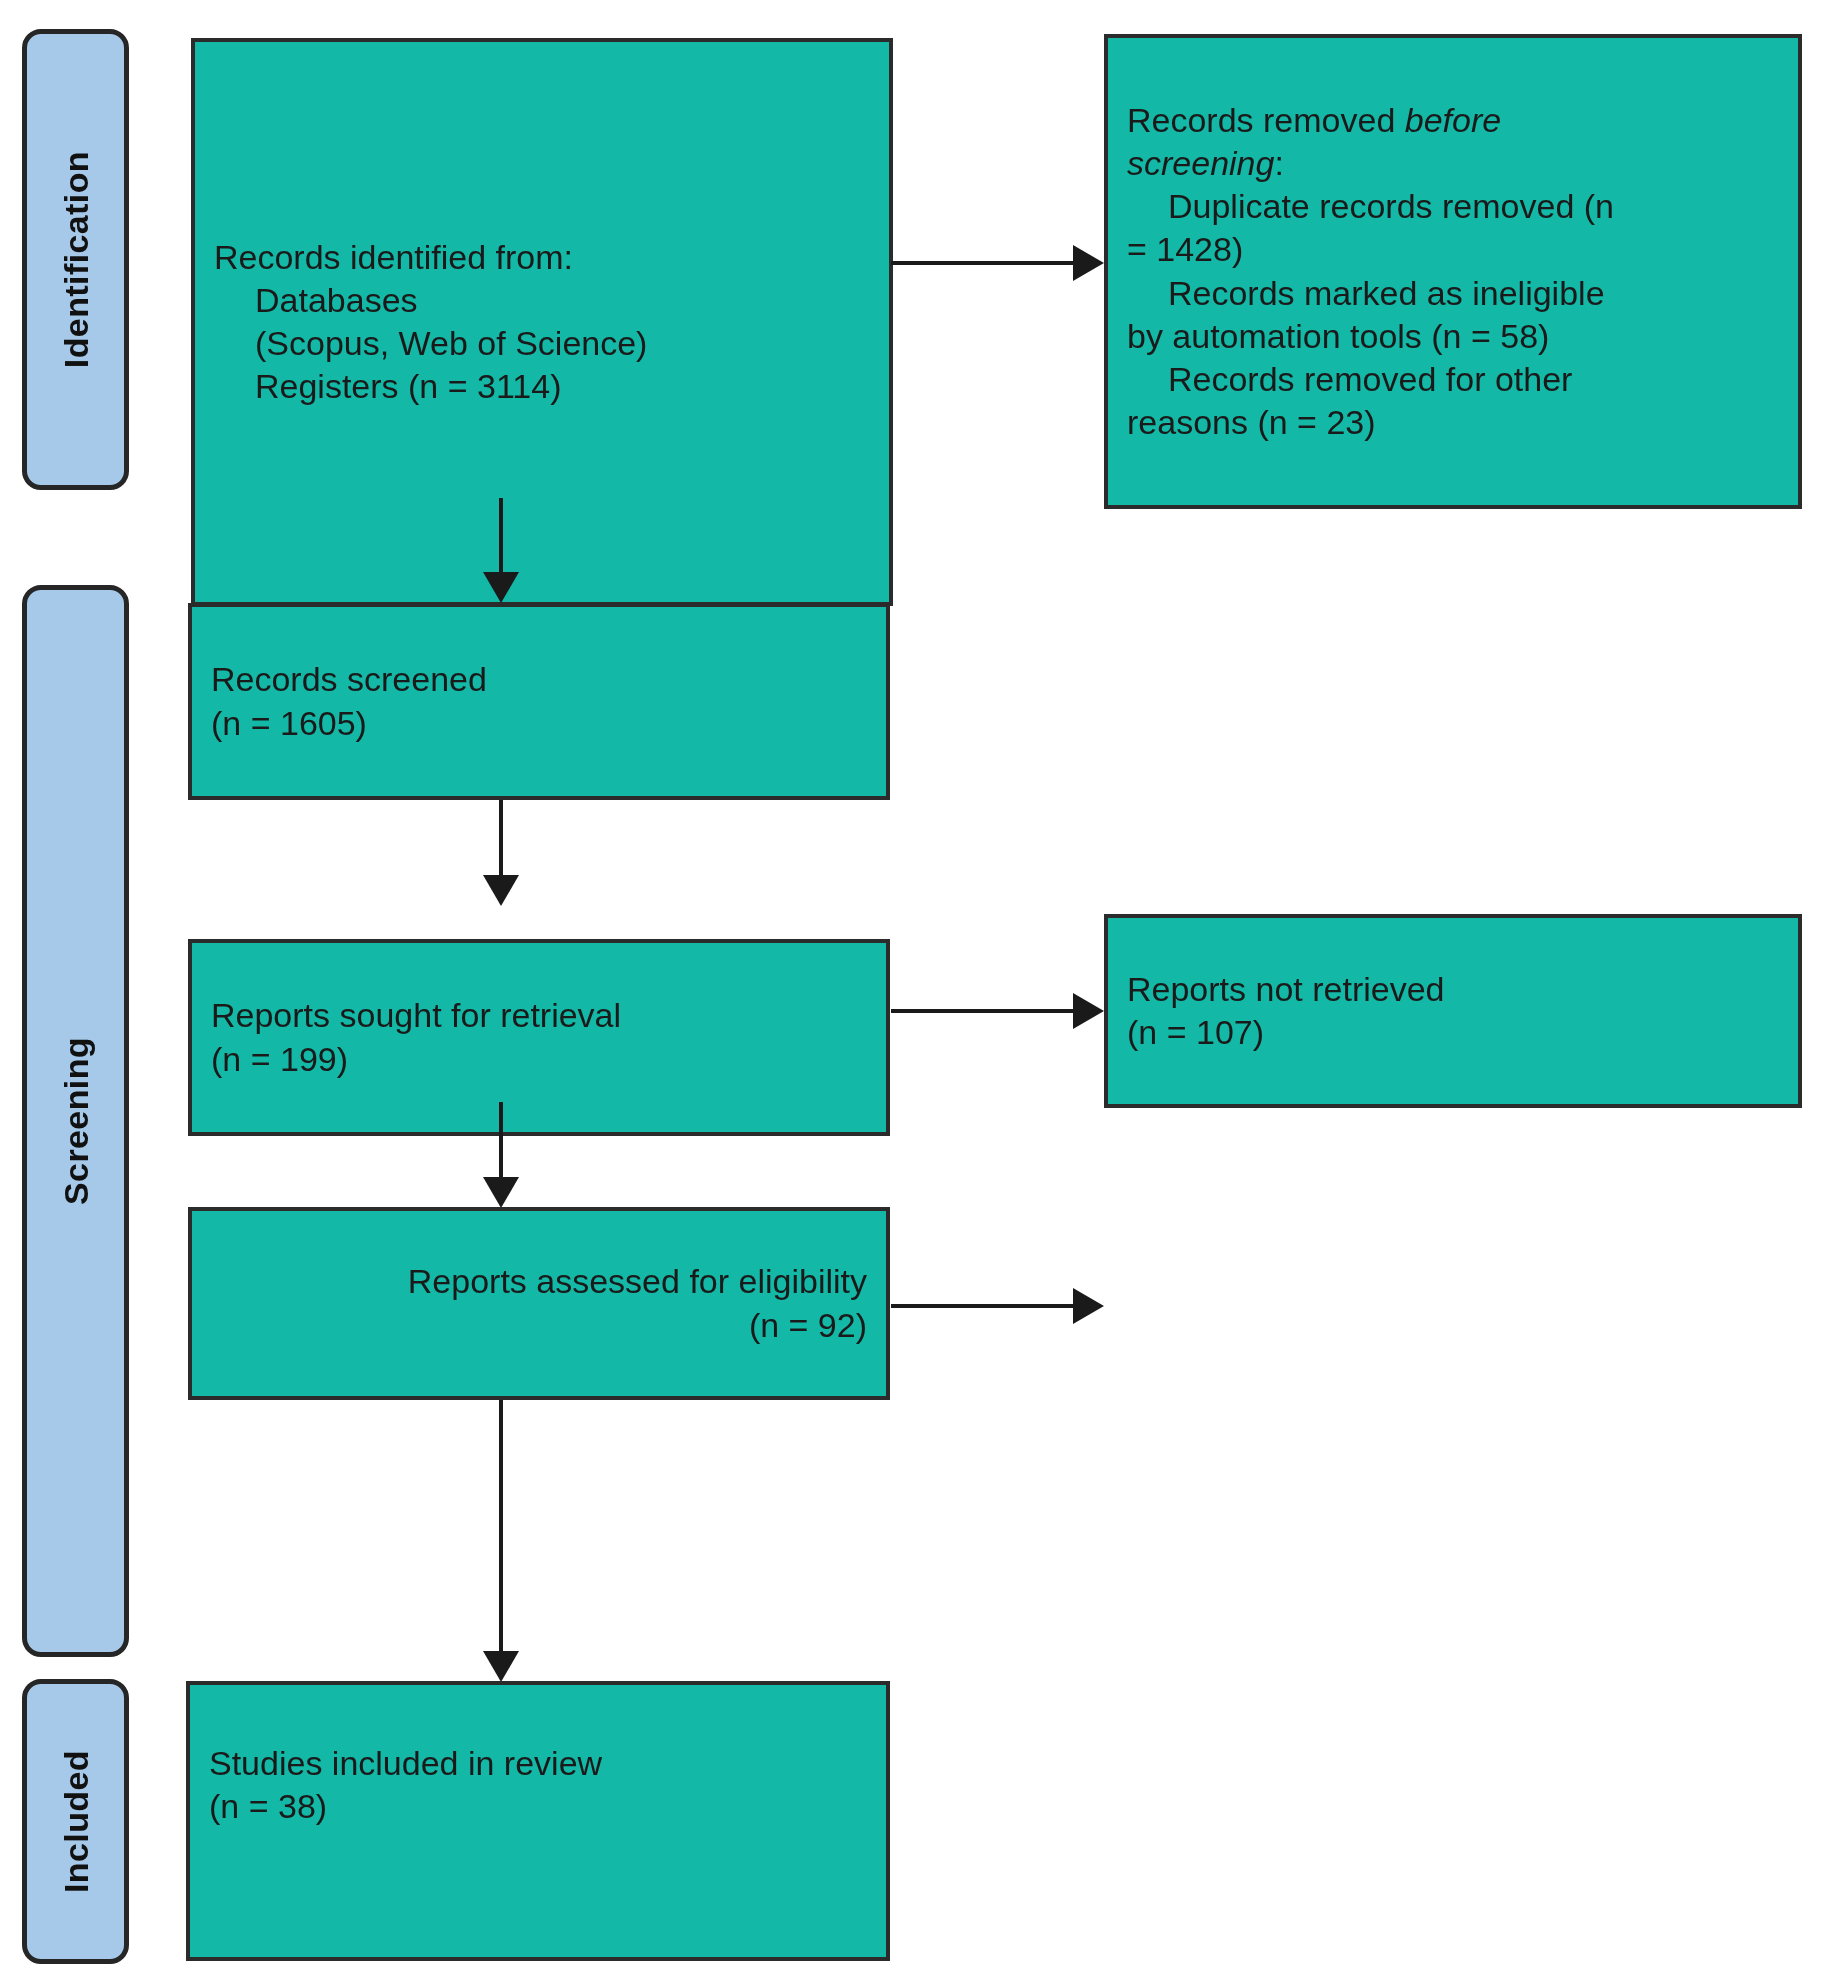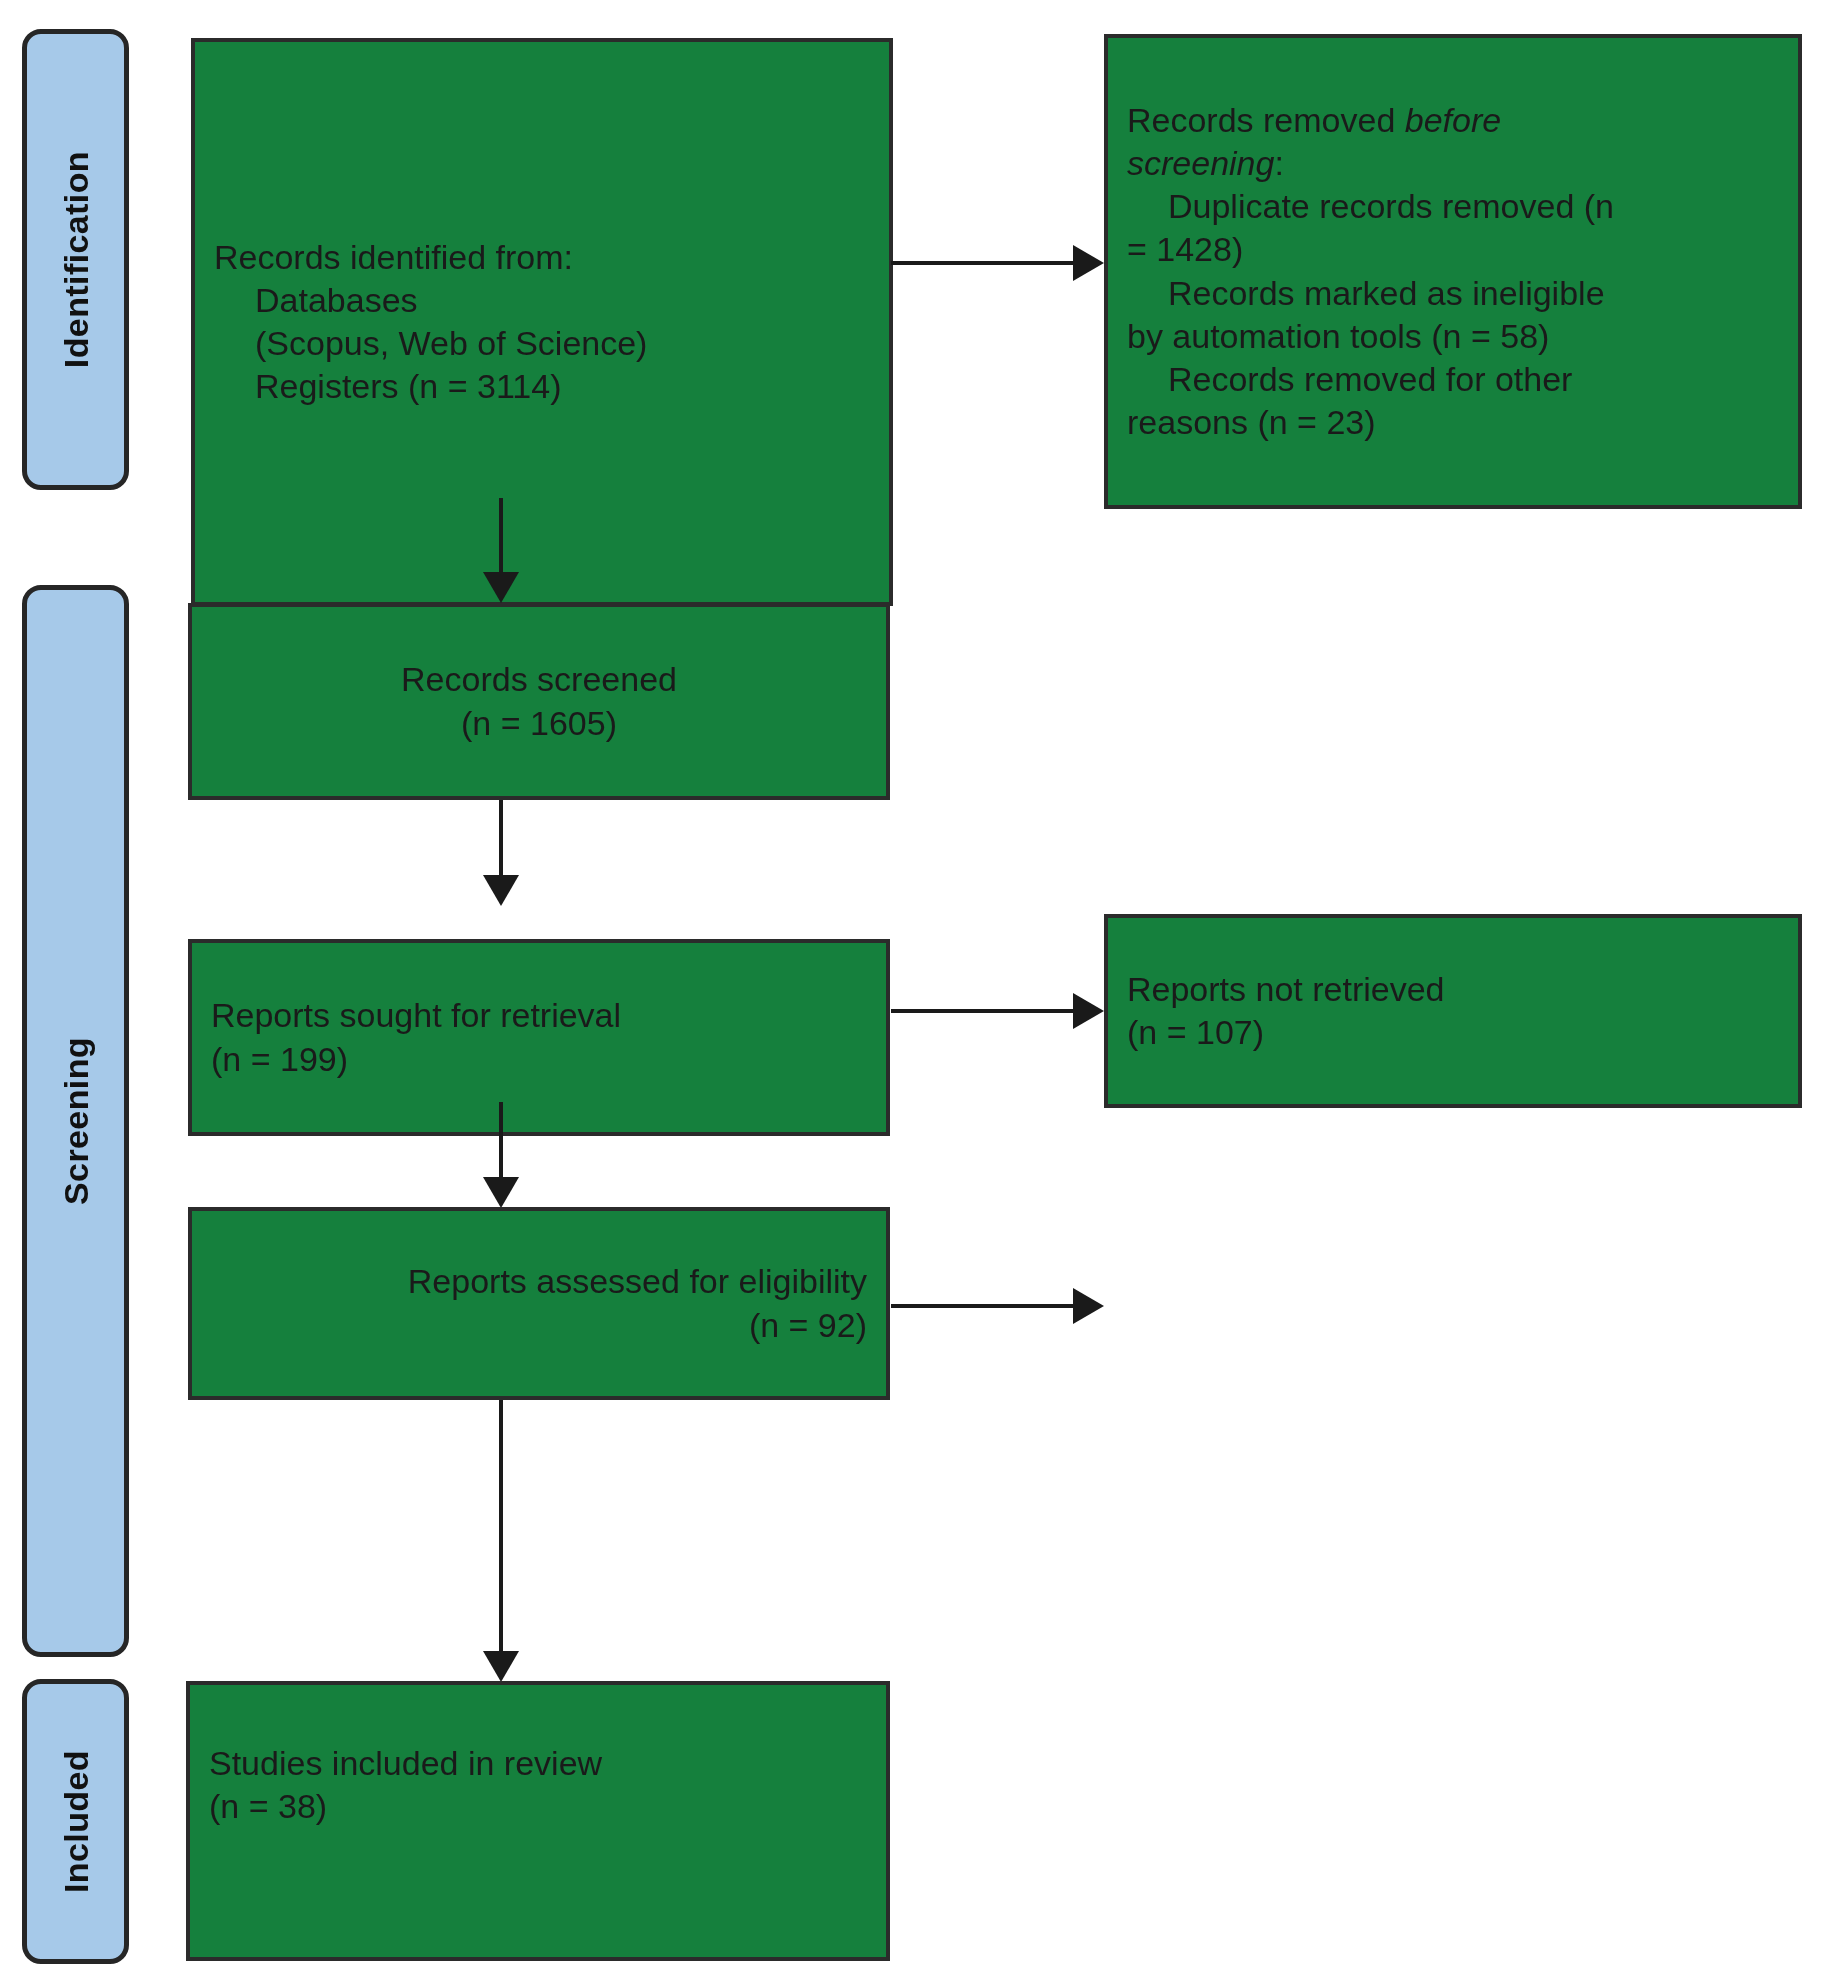--- a/index.html
+++ b/index.html
@@ -42,7 +42,7 @@
   
   .flow-box {
     position: absolute;
-    background: #15803d;
+    background: #14b8a6;
     border: 4.4px solid #2b2b2b;
     box-sizing: border-box;
     display: flex;

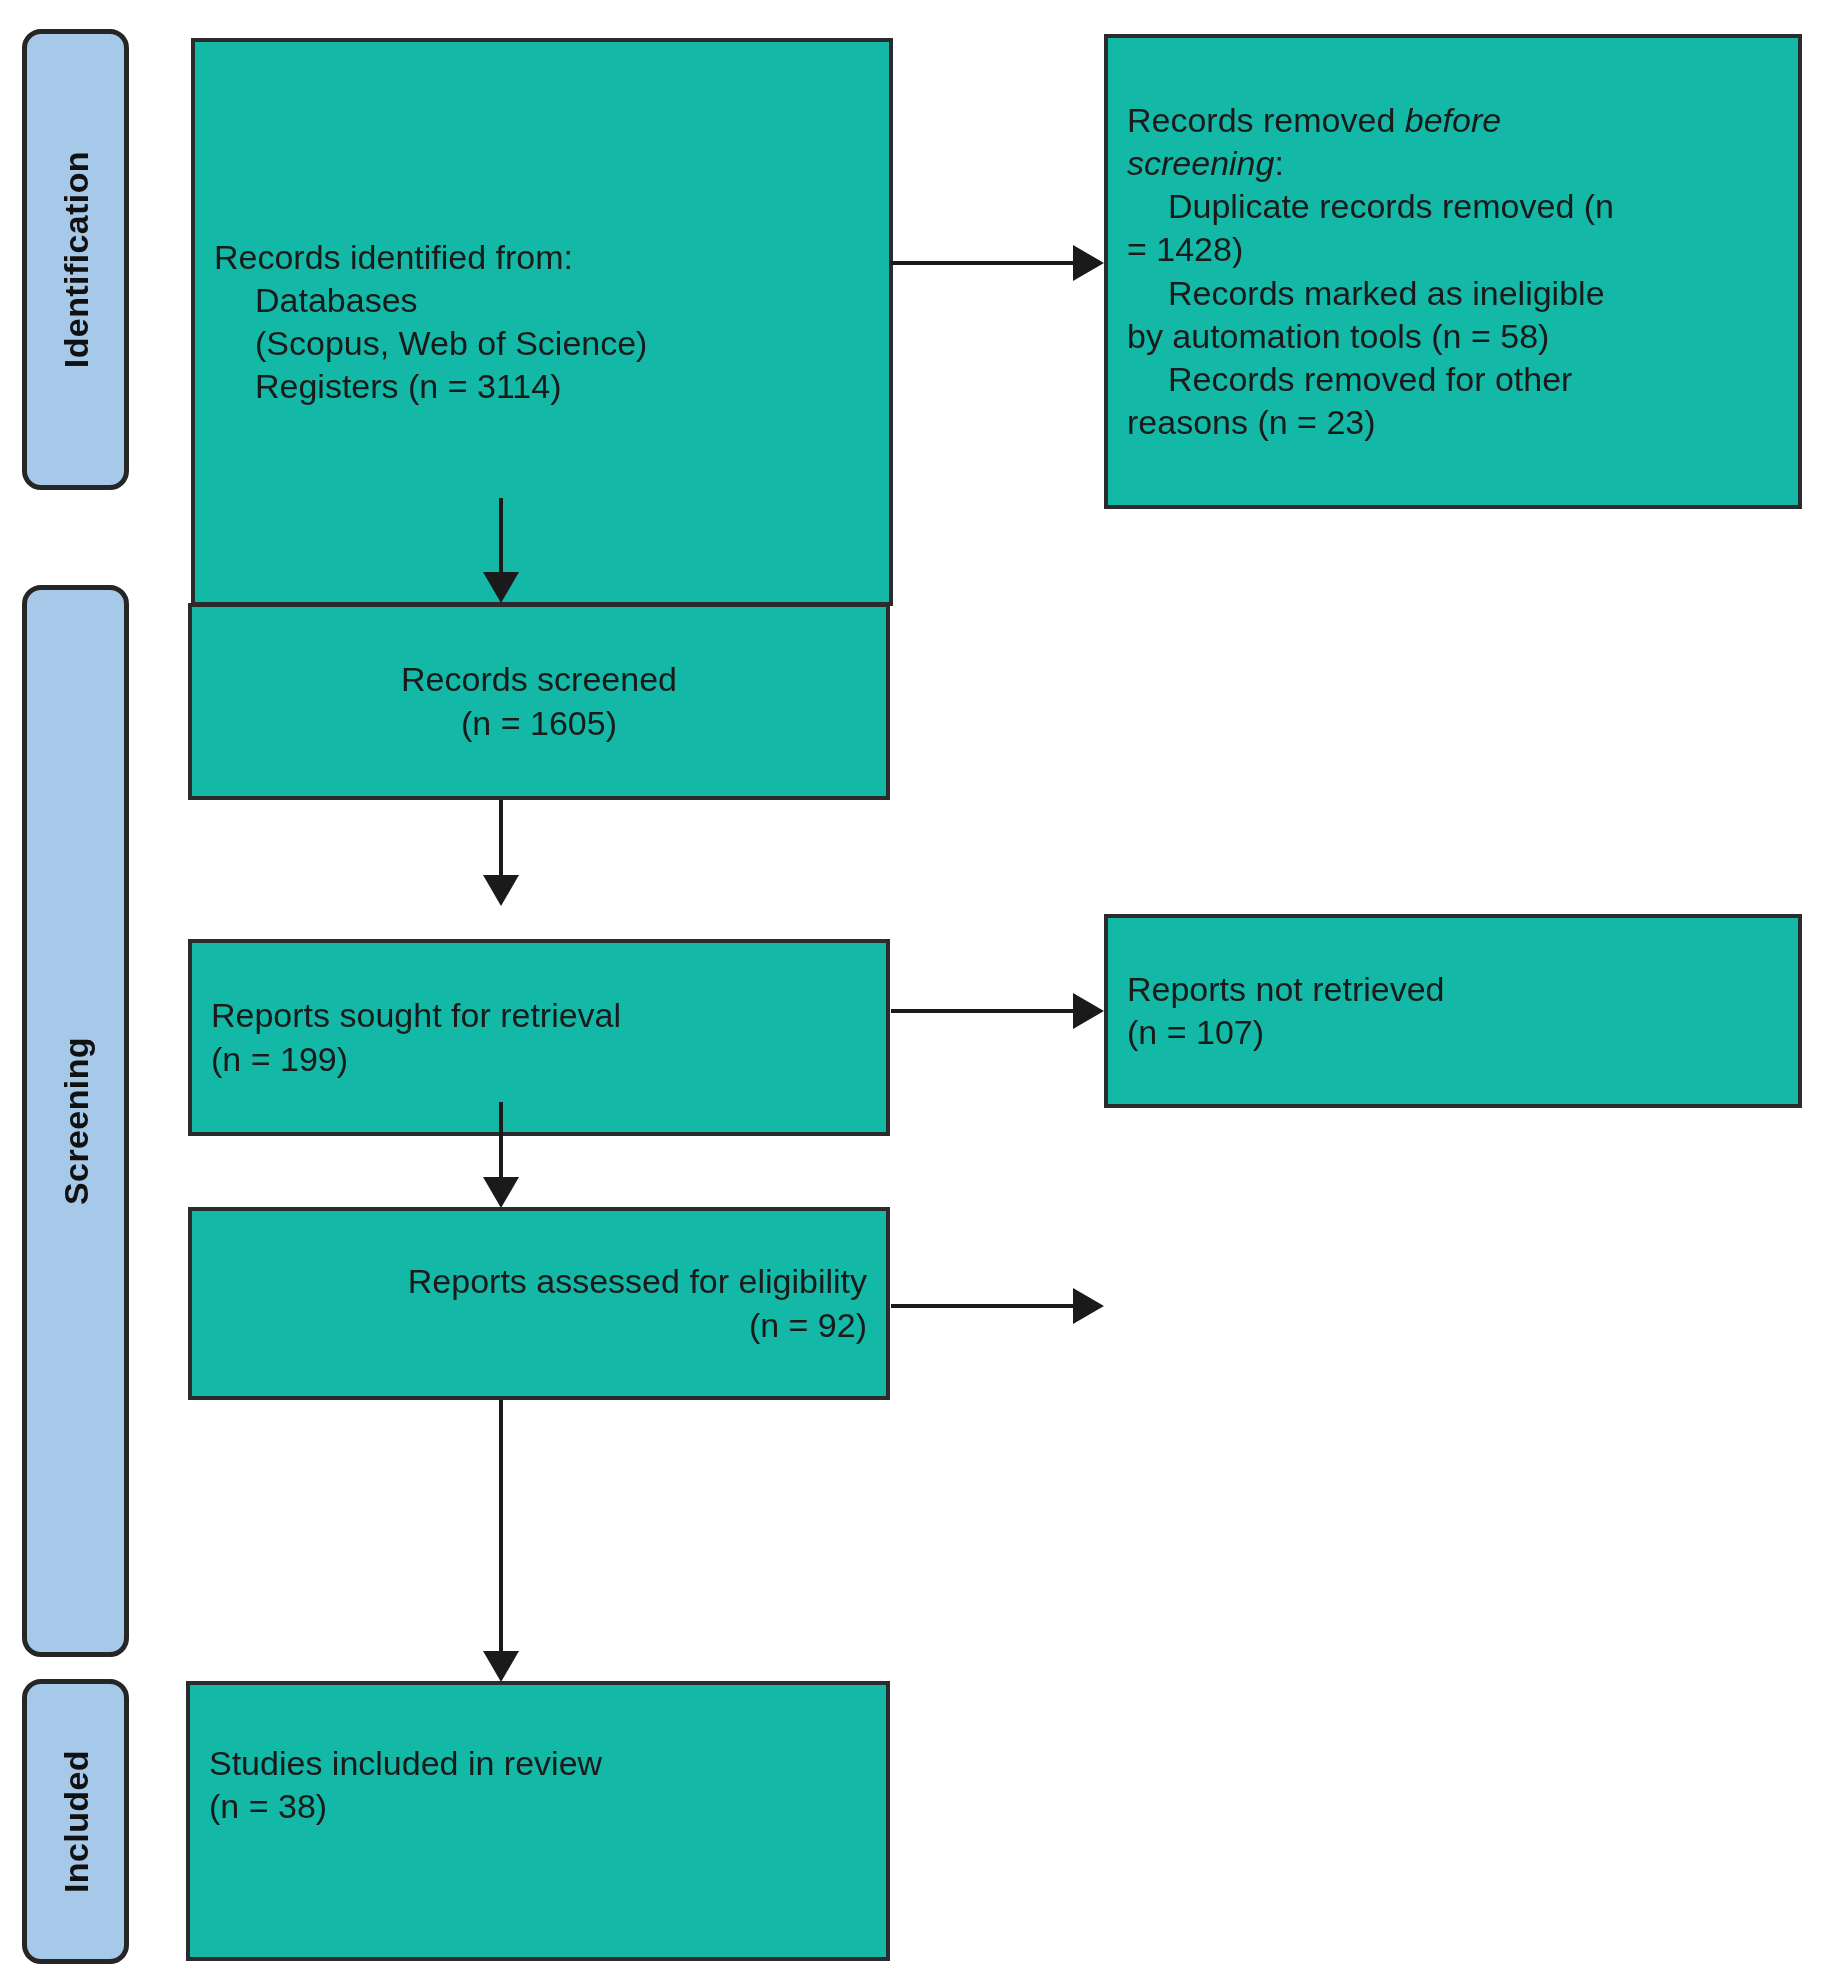--- a/index.html
+++ b/index.html
@@ -133,7 +133,7 @@
   <div class="v-line" style="left:499px; top:498px; height:76px;"></div>
   <div class="v-arrow-head" style="left:483px; top:572px;"></div>
 
-  <div class="flow-box" style="left:188px; top:603px; width:702px; height:197px;text-align:center;">
+  <div class="flow-box" style="left:188px; top:603px; width:702px; height:197px;">
     <div class="box-text">
       <span class="ln">Records screened</span>
       <span class="ln">(n = 1605)</span>

